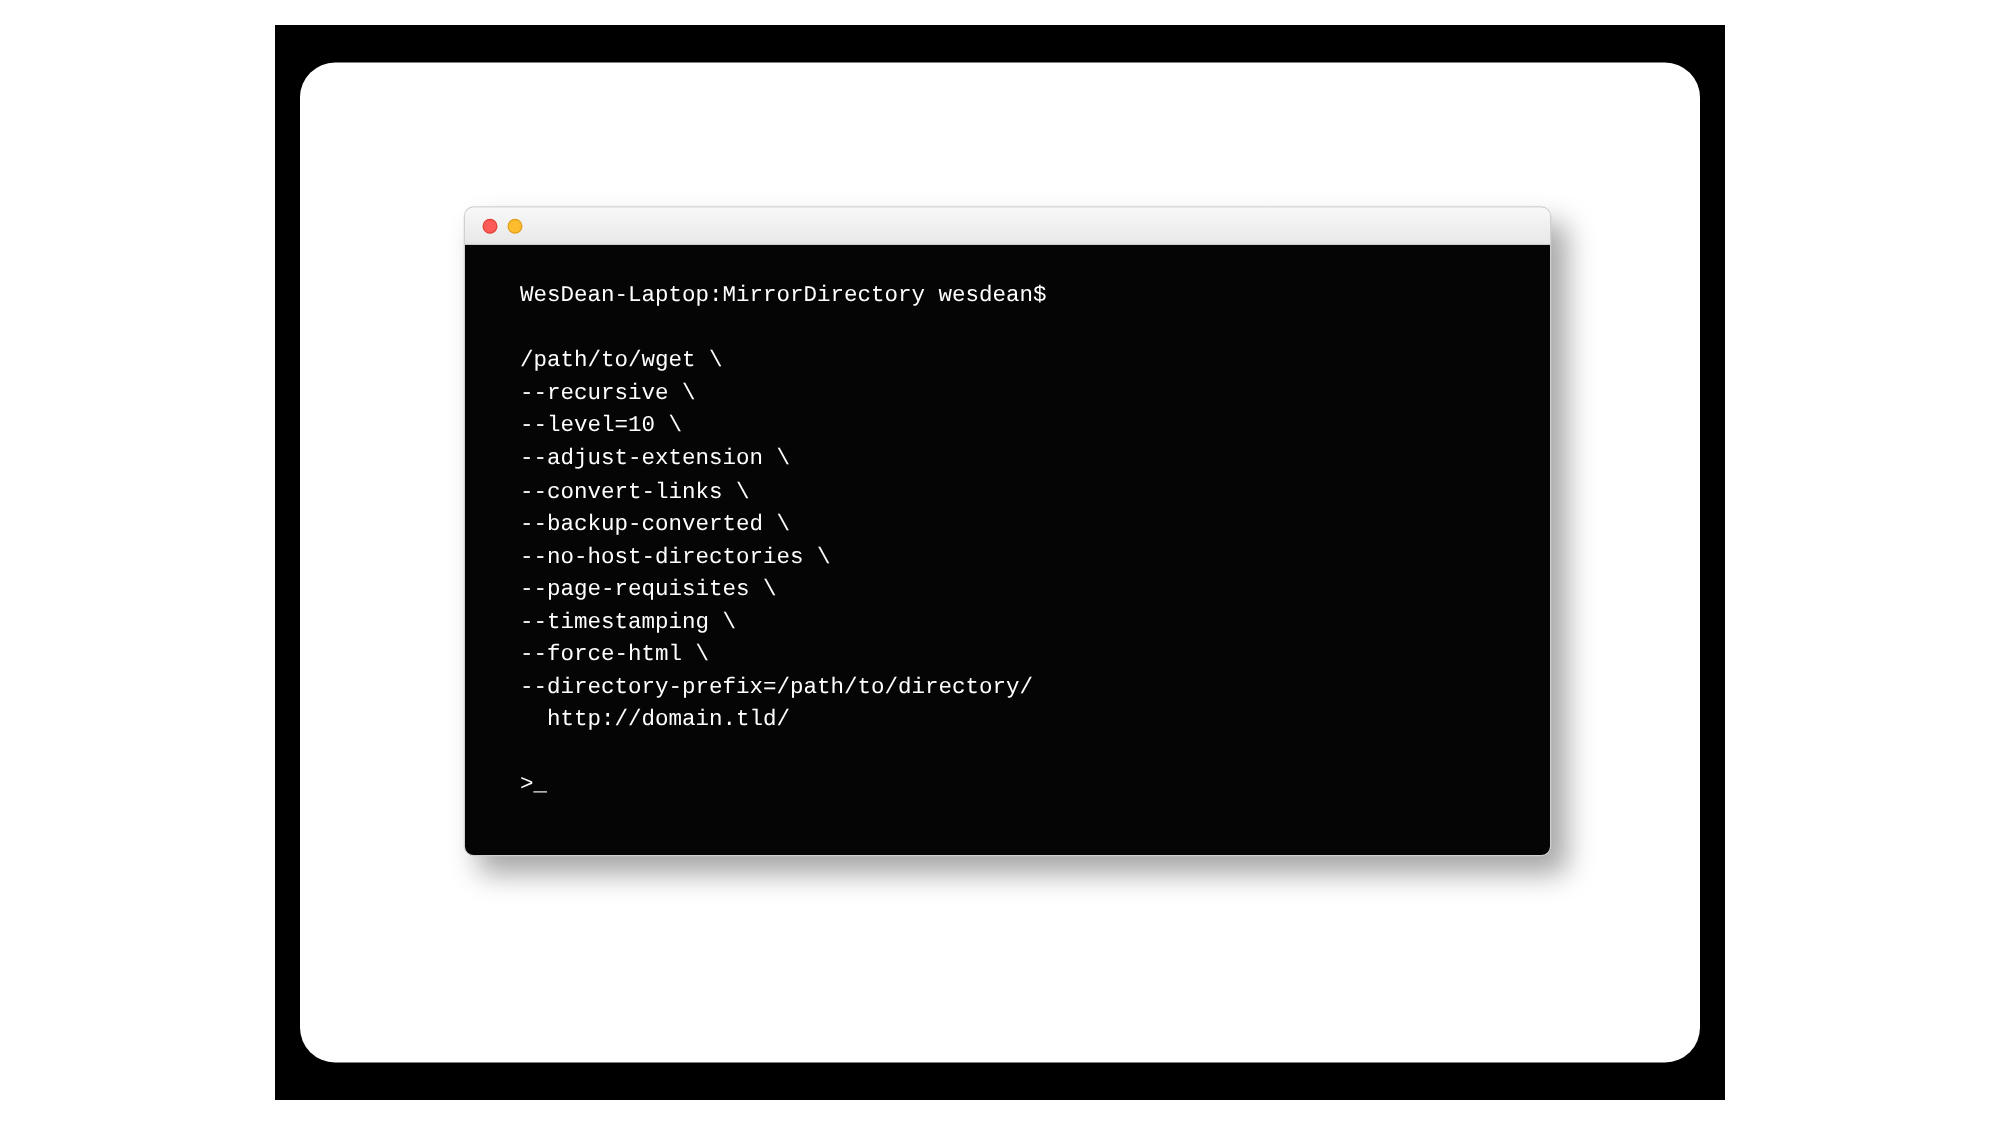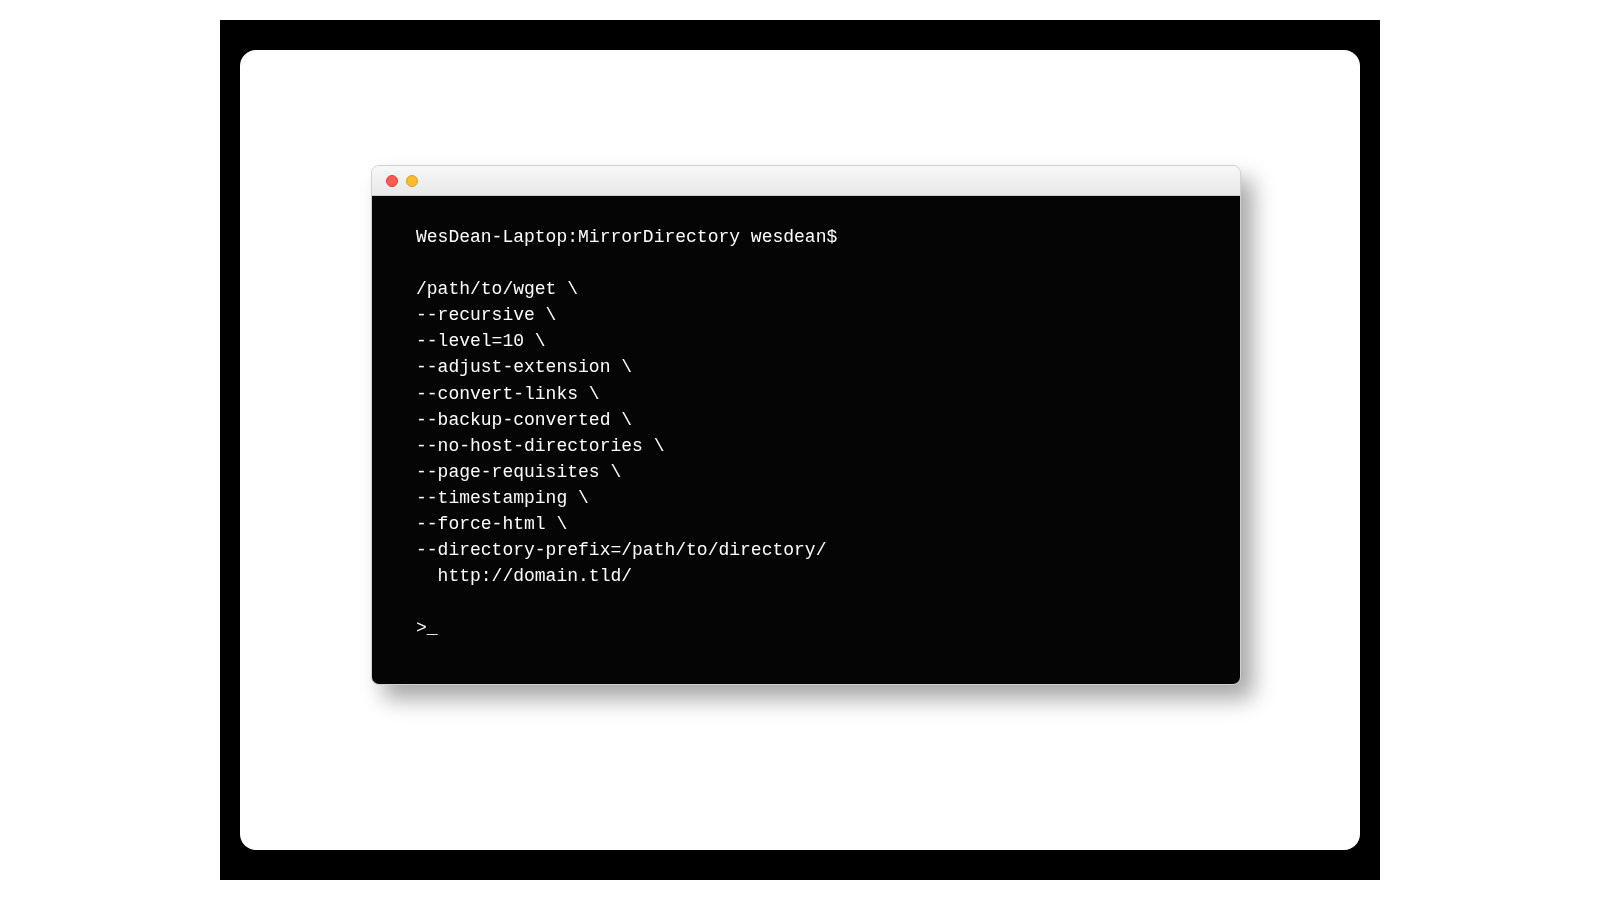--- a/index.html
+++ b/index.html
@@ -25,7 +25,7 @@
       width: 1120px;
       height: 800px;
       background: #ffffff;
-      border-radius: 16px;
+      border-radius: 28px;
       position: relative;
       display: flex;
       align-items: flex-start;

